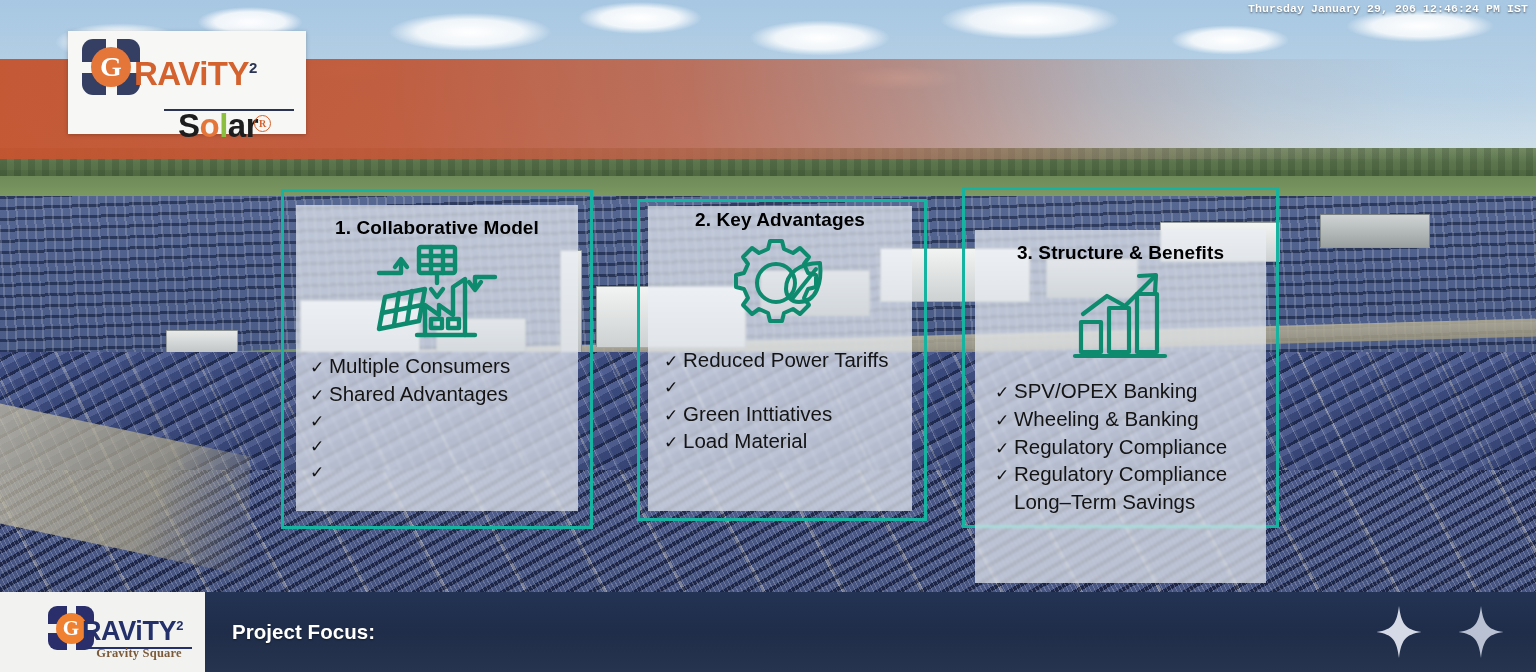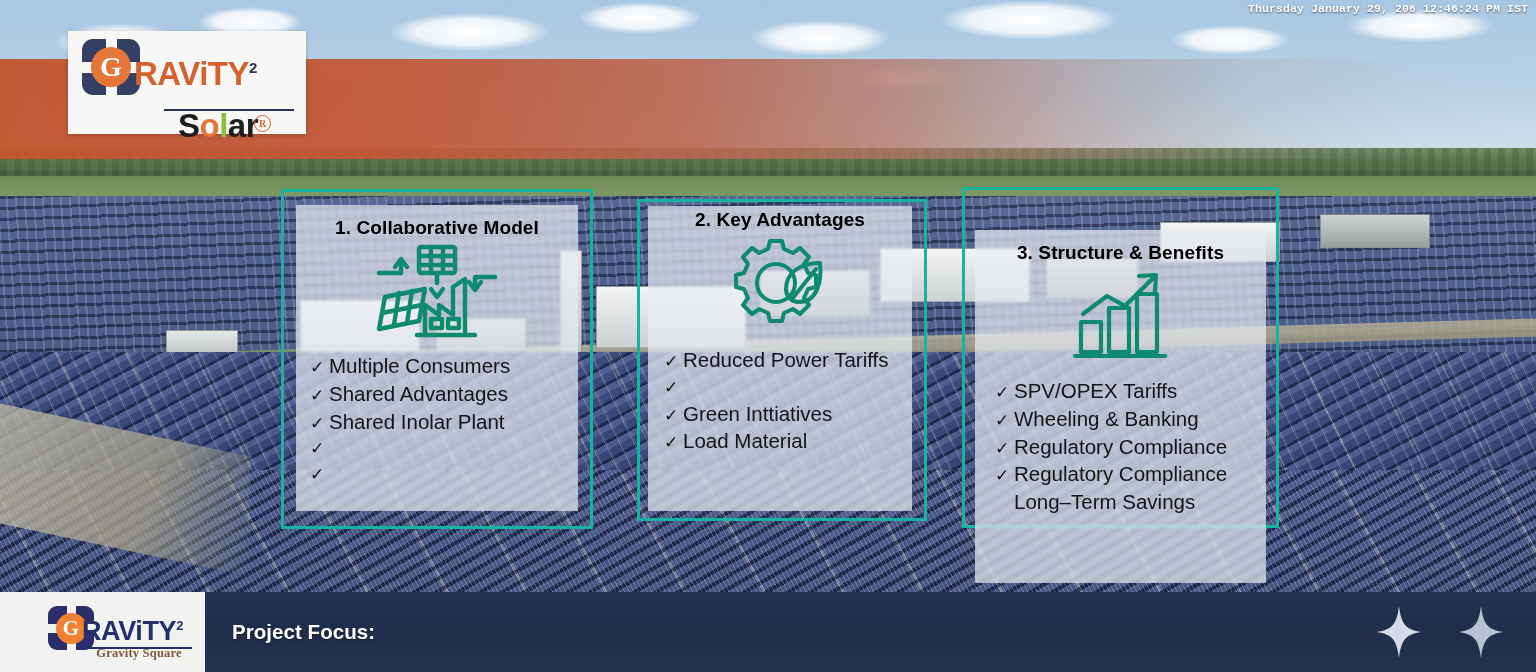--- a/index.html
+++ b/index.html
@@ -434,7 +434,7 @@
     <ul class="card-list" style="margin:10px 0 0 20px;">
       <li>
           <span class="tick">✓</span>
-          <span>SPV/OPEX Tariffs</span>
+          <span>SPV/OPEX Banking</span>
         </li>
       <li>
           <span class="tick">✓</span>

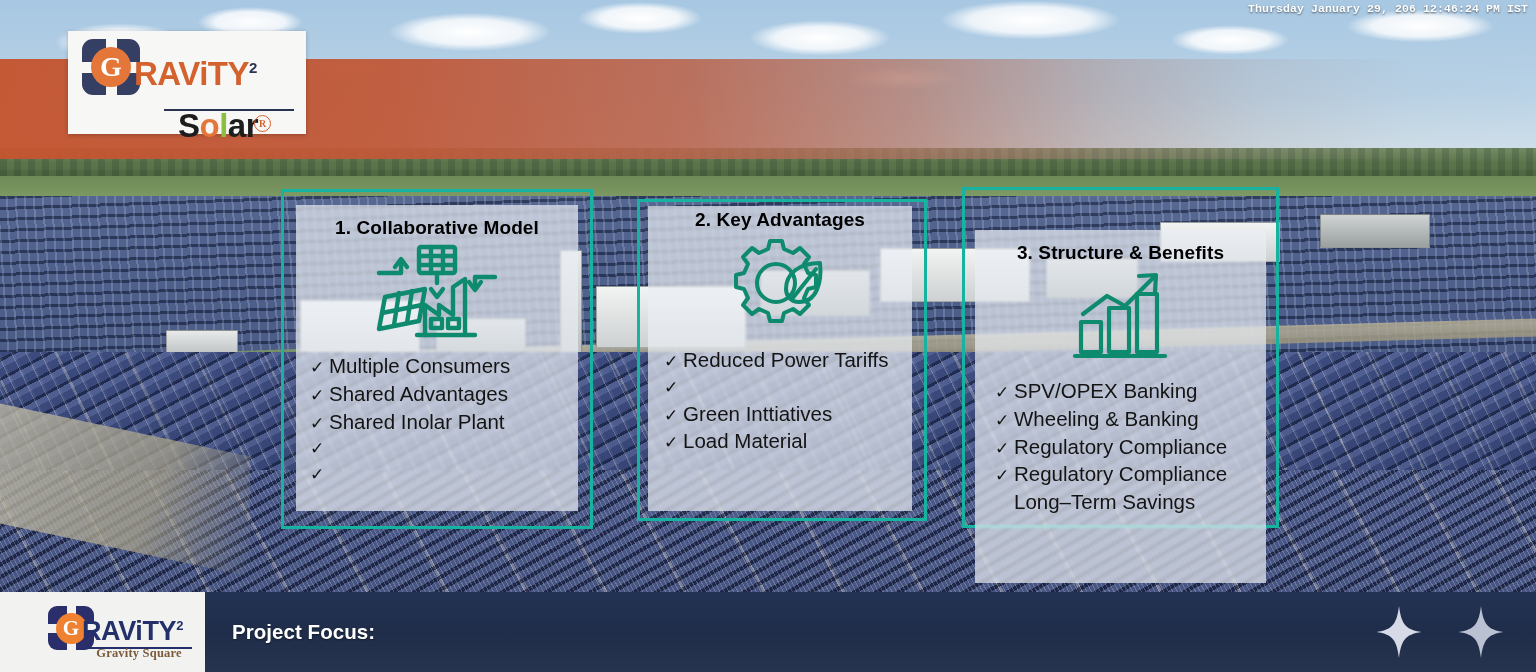--- a/index.html
+++ b/index.html
@@ -373,7 +373,6 @@
         </li>
       <li>
           <span class="tick">✓</span>
-          <span>Shared Inolar Plant</span>
         </li>
       <li>
           <span class="tick">✓</span>

